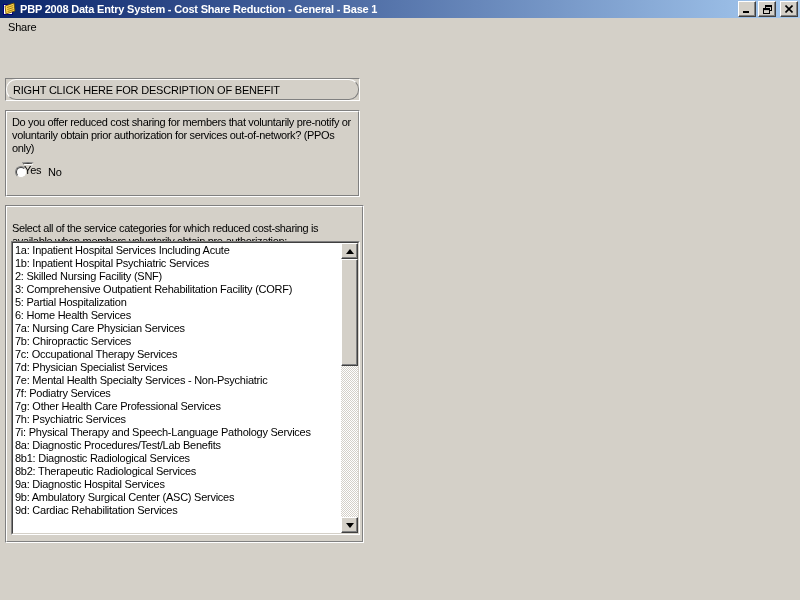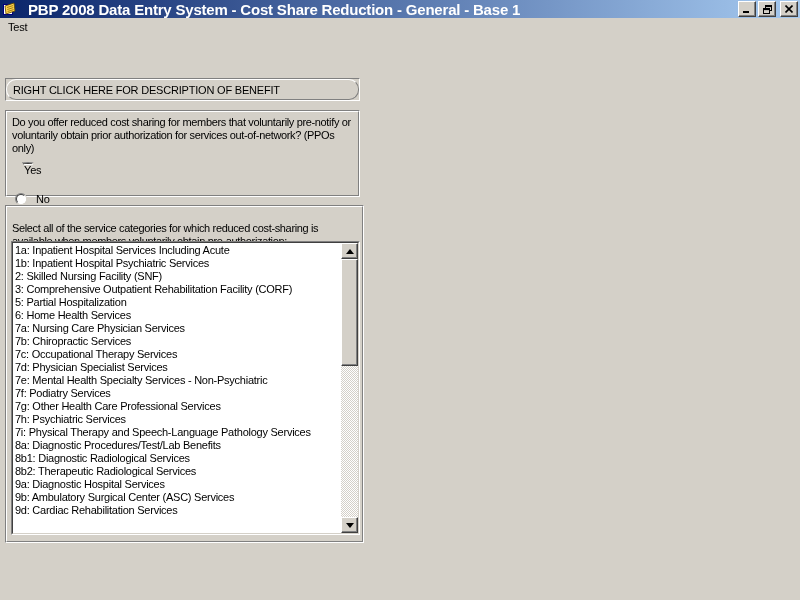--- a/index.html
+++ b/index.html
@@ -17,8 +17,8 @@
   }
   .app-icon { width:14px; height:14px; margin-left:2px; flex:0 0 auto; }
   .title-text {
-    flex:1 1 auto; color:#fff; font-weight:bold; font-size:15px;
-    padding-left:12px; letter-spacing:-0.2px; white-space:nowrap; overflow:hidden;
+    flex:1 1 auto; color:#fff; font-weight:bold; font-size:11px;
+    padding-left:4px; letter-spacing:-0.2px; white-space:nowrap; overflow:hidden;
   }
   .tb-btn {
     width:16px; height:14px; margin-right:2px; flex:0 0 auto;

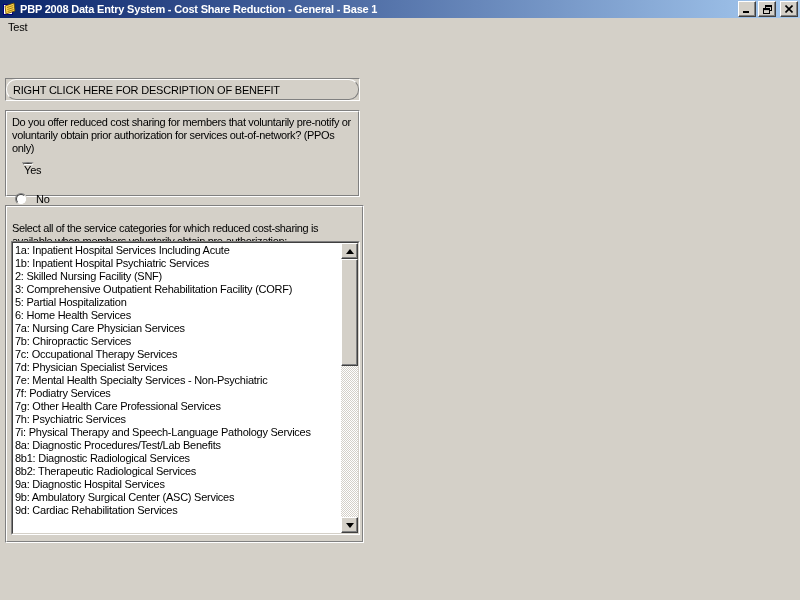--- a/index.html
+++ b/index.html
@@ -157,7 +157,7 @@
   </div>
 
   <div class="menubar">
-    <span class="menu-item">Test</span>
+    <span class="menu-item">Share</span>
   </div>
 
   <div class="etched banner">

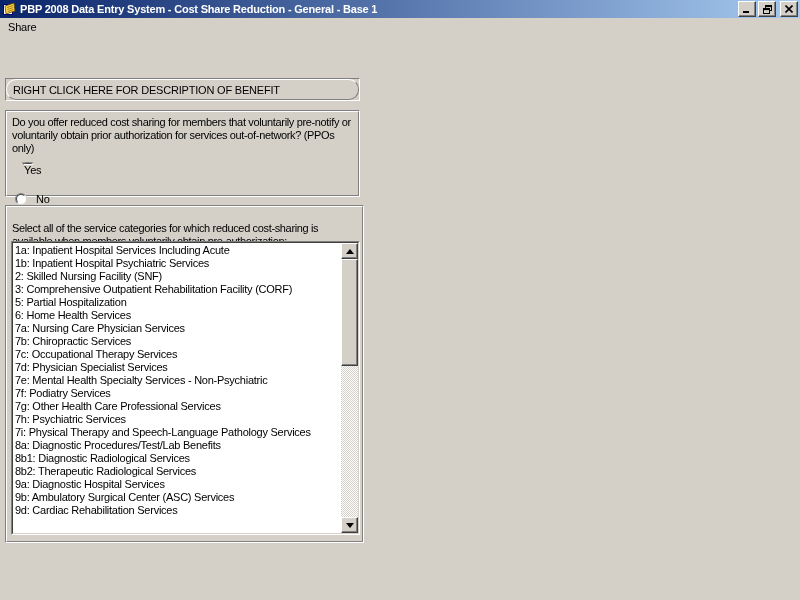--- a/index.html
+++ b/index.html
@@ -71,7 +71,7 @@
     display:flex; align-items:center;
   }
   .radio-row.yes { top:50px;flex-direction:column; }
-  .radio-row.no  { top:80px; }
+  .radio-row.no  { top:53px;gap:12px; }
   .radio {
     width:12px; height:12px; box-sizing:border-box; border-radius:50%;
     background:#fff; position:relative;

